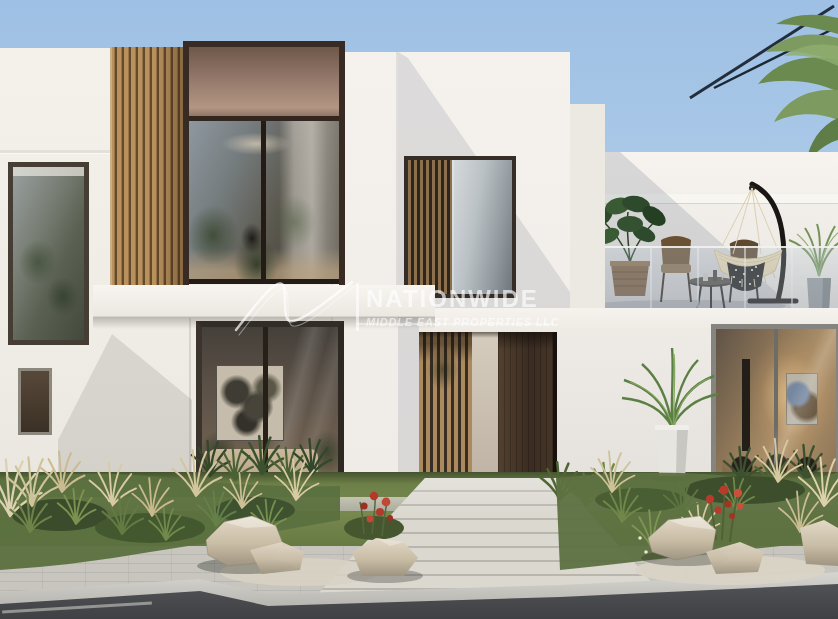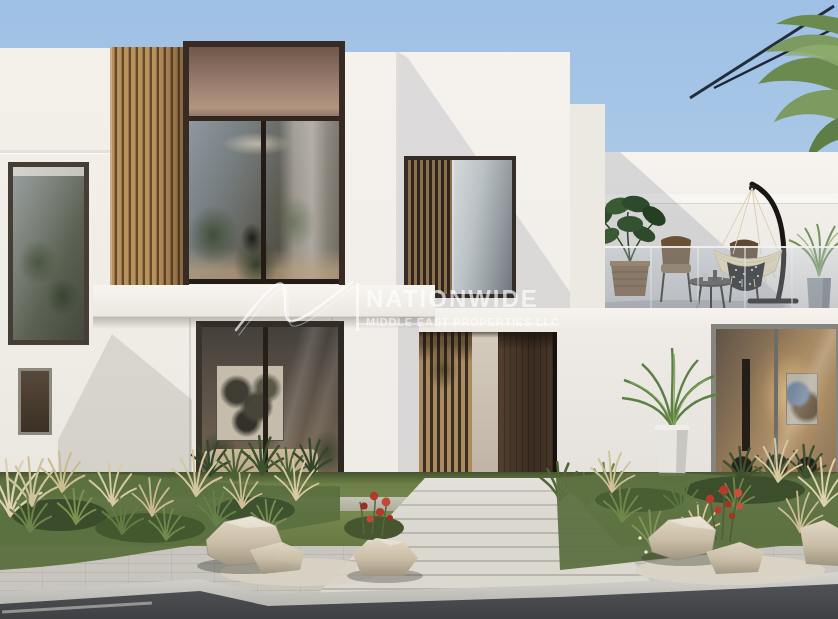--- a/index.html
+++ b/index.html
@@ -144,7 +144,7 @@
   .wm{left:232px;top:272px;width:340px;height:66px;color:rgba(255,255,255,.66);}
   .wm-divider{position:absolute;left:124px;top:11px;width:3px;height:48px;background:rgba(255,255,255,.6);}
   .wm-brand{position:absolute;left:134px;top:13px;font-size:24px;font-weight:bold;letter-spacing:2px;white-space:nowrap;}
-  .wm-tagline{position:absolute;left:134px;top:44px;font-size:11px;font-weight:bold;letter-spacing:.8px;white-space:nowrap;color:rgba(255,255,255,.6);}
+  .wm-tagline{position:absolute;left:134px;top:44px;font-size:11px;font-weight:bold;letter-spacing:.8px;white-space:nowrap;color:rgba(255,255,255,.6);font-style:italic;}
   .wm-rule{position:absolute;left:124px;top:51px;width:198px;height:2px;background:rgba(255,255,255,.42);}
 </style>
 </head>

